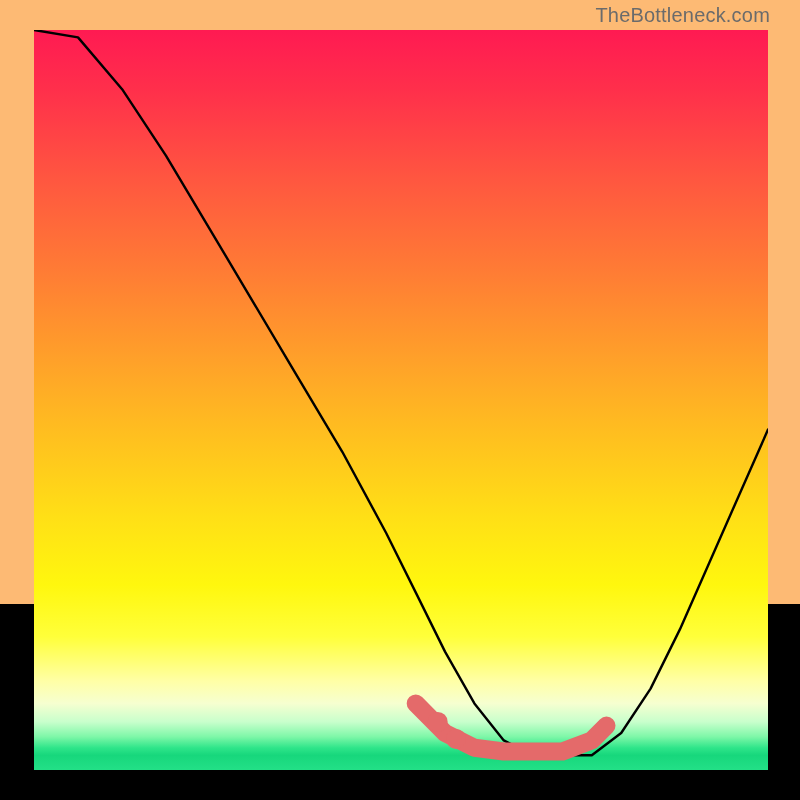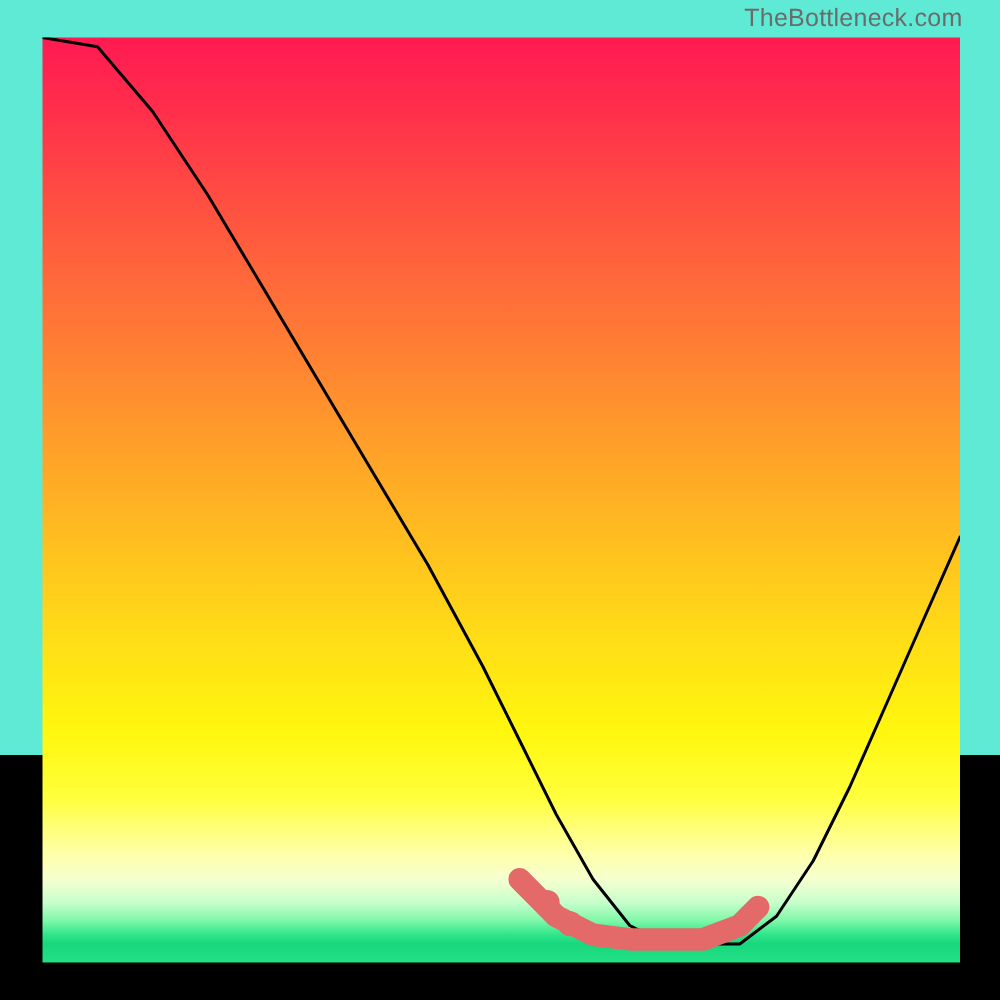--- a/index.html
+++ b/index.html
@@ -17,7 +17,7 @@
     top: 0;
     width: 800px;
     height: 604px;
-    background: #5eead4;
+    background: #fdba74;
     text-align: right;
   }
   .plot {

